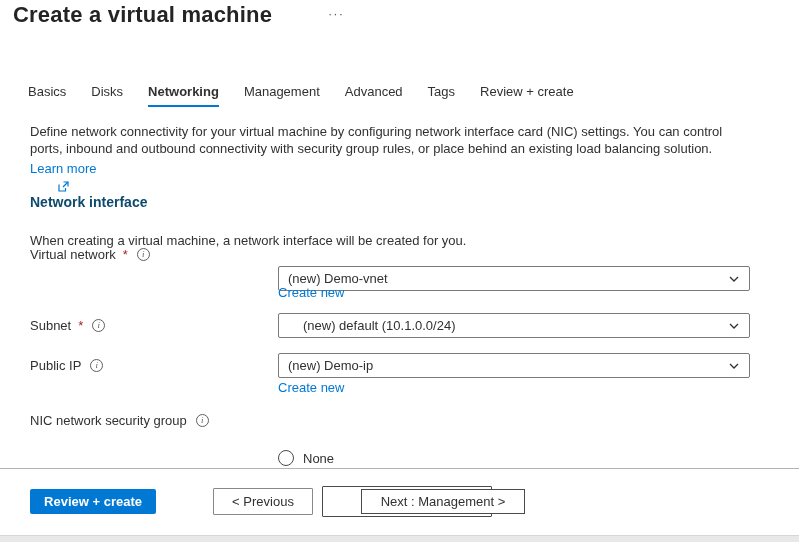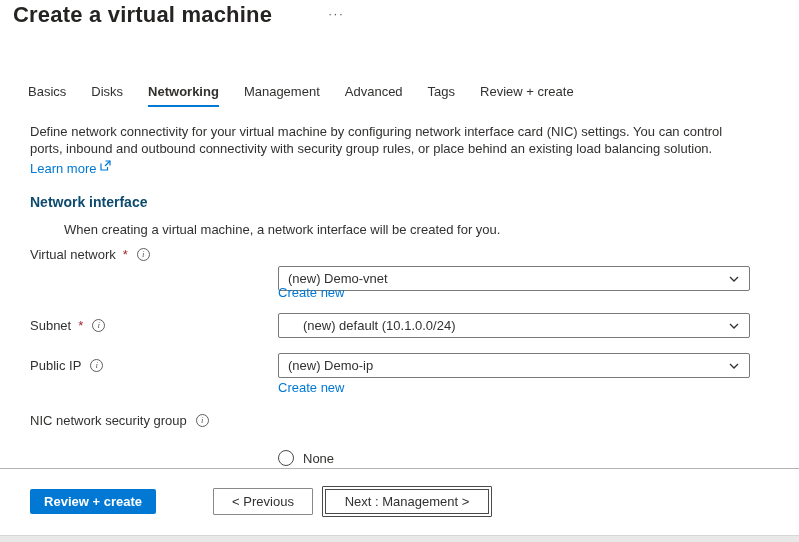--- a/index.html
+++ b/index.html
@@ -19,7 +19,7 @@
   
   .intro { position:absolute; top:123px; left:30px; width:716px; font-size:13px; line-height:17px; color:#323130; }
   .link { color:#0078d4; text-decoration:none; cursor:pointer; }
-  .learn-more { display:inline-flex; gap:4px; margin-top:3px; font-size:13px; }
+  .learn-more { display:inline-flex; align-items:center; gap:4px; margin-top:3px; font-size:13px;flex-direction:column; }
   
   .section-title { position:absolute; top:194px; left:30px; font-size:14px; font-weight:700; color:#0c4a6e; }
   .section-sub { position:absolute; top:222px; left:30px; font-size:13px; color:#323130;margin-left:34px; }

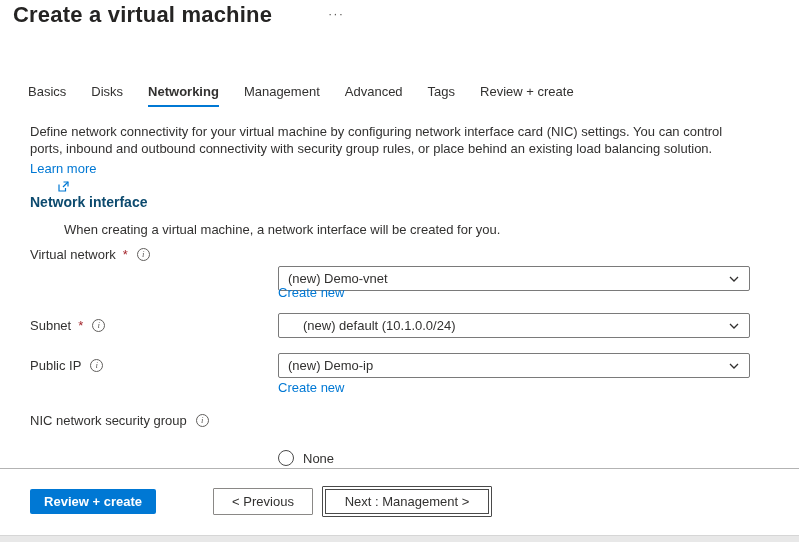--- a/index.html
+++ b/index.html
@@ -22,7 +22,7 @@
   .learn-more { display:inline-flex; align-items:center; gap:4px; margin-top:3px; font-size:13px;flex-direction:column; }
   
   .section-title { position:absolute; top:194px; left:30px; font-size:14px; font-weight:700; color:#0c4a6e; }
-  .section-sub { position:absolute; top:222px; left:30px; font-size:13px; color:#323130;margin-left:34px; }
+  .section-sub { position:absolute; top:233px; left:30px; font-size:13px; color:#323130; }
   
   .label { position:absolute; left:30px; font-size:13px; color:#323130; display:flex; align-items:center; gap:5px; height:24px; }
   .req { color:#a4262c; margin-left:2px; }

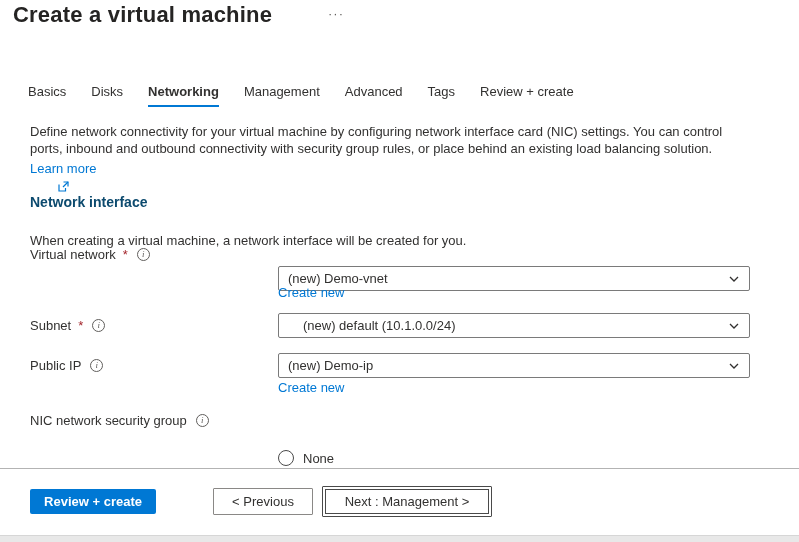--- a/index.html
+++ b/index.html
@@ -65,7 +65,7 @@
   .btn-next-inner {
     width:100%; height:100%; border:1px solid #4a4a4a; background:#fff;
     display:flex; align-items:center; justify-content:center;
-    font-size:13px; color:#323130;
+    font-size:13px; color:#323130;margin-left:36px;
   }
   .bottom-strip { position:absolute; left:0; bottom:0; width:799px; height:7px; background:#e8e8e8; border-top:1px solid #d6d6d6; }
   svg { display:block; }

